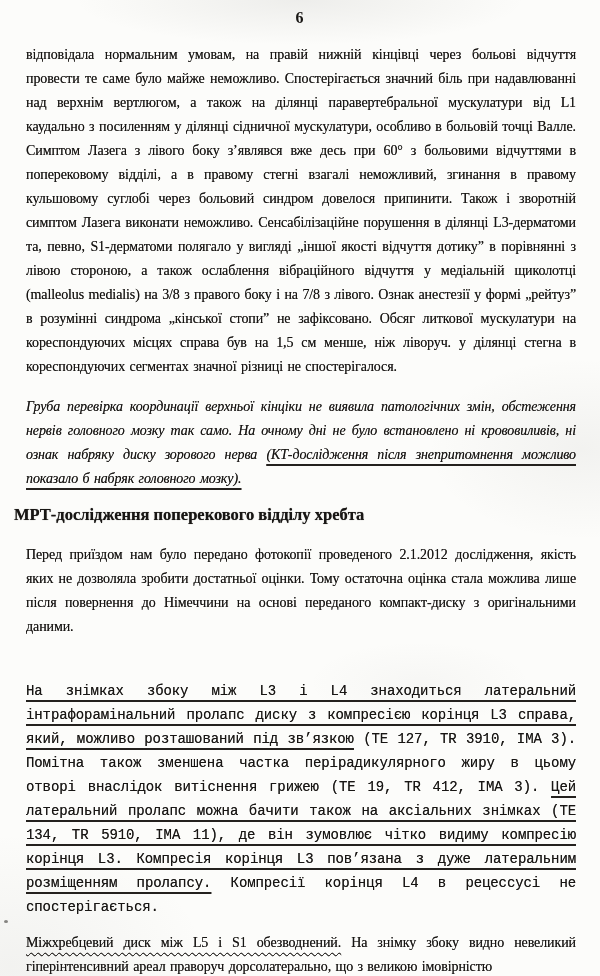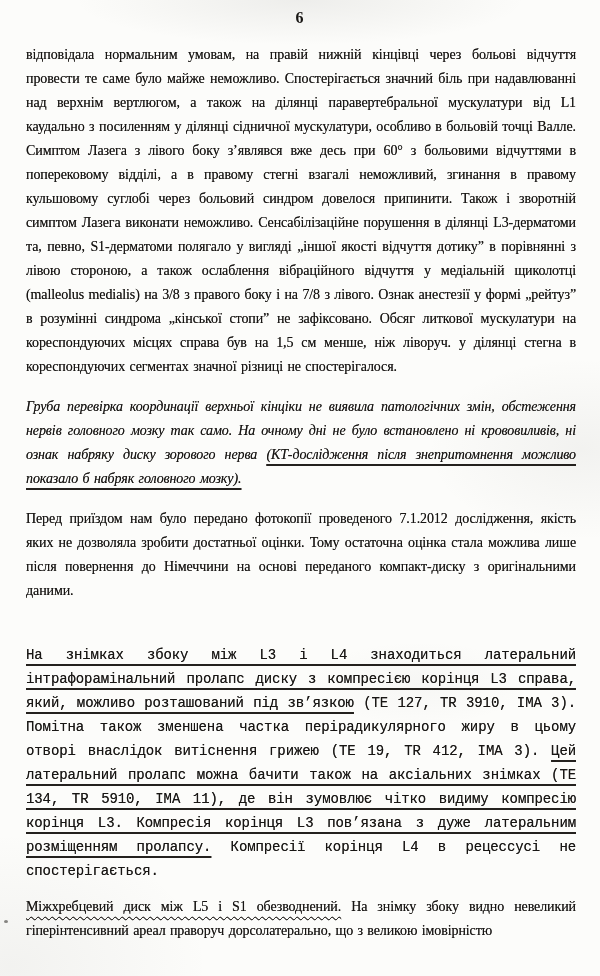--- a/index.html
+++ b/index.html
@@ -76,6 +76,7 @@
   <div class="content">
     <p class="para m1"><span>відповідала нормальним умовам, на правій нижній кінцівці через больові відчуття провести те саме було майже неможливо. Спостерігається значний біль при надавлюванні над верхнім вертлюгом, а також на ділянці паравертебральної мускулатури від L1 каудально з посиленням у ділянці сідничної мускулатури, особливо в больовій точці Валле. Симптом Лазега з лівого боку з’являвся вже десь при 60° з больовими відчуттями в поперековому відділі, а в правому стегні взагалі неможливий, згинання в правому кульшовому суглобі через больовий синдром довелося припинити. Також і зворотній симптом Лазега виконати неможливо. Сенсабілізаційне порушення в ділянці L3-дерматоми та, певно, S1-дерматоми полягало у вигляді „іншої якості відчуття дотику” в порівнянні з лівою стороною, а також ослаблення вібраційного відчуття у медіальній щиколотці (malleolus medialis) на 3/8 з правого боку і на 7/8 з лівого. Ознак анестезії у формі „рейтуз” в розумінні синдрома „кінської стопи” не зафіксовано. Обсяг литкової мускулатури на кореспондуючих місцях справа був на 1,5 см  менше, ніж ліворуч. у ділянці стегна в кореспондуючих сегментах значної різниці не спостерігалося.</span></p>
     <p class="para m2"><span>Груба перевірка координації верхньої кінціки не виявила патологічних змін, обстеження нервів головного мозку так само. На очному дні не було встановлено ні крововиливів, ні ознак набряку диску зорового нерва </span><span class="u">(КТ-дослідження після знепритомнення можливо показало б набряк головного мозку).</span></p>
+    <h2 class="heading mh">МРТ-дослідження поперекового відділу хребта</h2>
     <p class="para m3"><span>Перед приїздом нам було передано фотокопії проведеного 7.1.2012 дослідження, якість яких не дозволяла зробити достатньої оцінки. Тому остаточна оцінка стала можлива лише після повернення до Німеччини на основі переданого компакт-диску з оригінальними даними.</span></p>
     <p class="para m4"><span class="u">На знімках збоку між L3 і L4 знаходиться латеральний інтрафорамінальний пролапс диску з  компресією корінця L3 справа, який, можливо розташований під зв’язкою</span><span> (TE 127, TR 3910, IMA 3). Помітна також зменшена частка перірадикулярного жиру в цьому отворі внаслідок витіснення грижею (TE 19, TR 412, IMA 3). </span><span class="u">Цей латеральний пролапс можна бачити також на аксіальних знімках (TE 134, TR 5910, IMA 11), де він зумовлює чітко видиму компресію корінця L3. Компресія корінця L3 пов’язана з дуже латеральним розміщенням пролапсу.</span><span> Компресії корінця L4 в рецессусі не спостерігається.</span></p>
     <p class="para m5"><span class="u wavy">Міжхребцевий диск між L5 і S1 обезводнений.</span><span> На знімку збоку видно невеликий гіперінтенсивний ареал праворуч дорсолатерально, що з великою імовірністю</span></p>

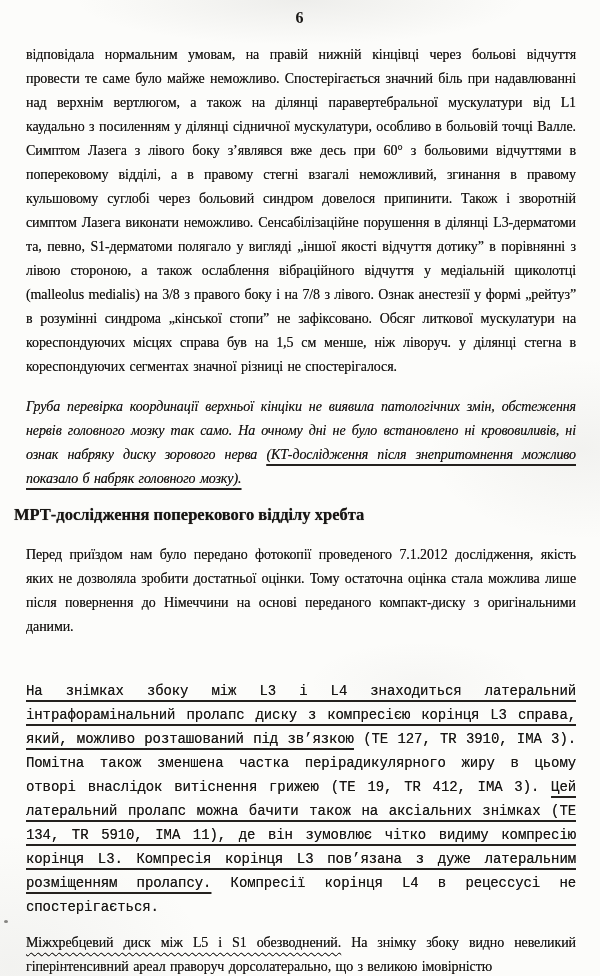--- a/index.html
+++ b/index.html
@@ -77,7 +77,7 @@
     <p class="para m1"><span>відповідала нормальним умовам, на правій нижній кінцівці через больові відчуття провести те саме було майже неможливо. Спостерігається значний біль при надавлюванні над верхнім вертлюгом, а також на ділянці паравертебральної мускулатури від L1 каудально з посиленням у ділянці сідничної мускулатури, особливо в больовій точці Валле. Симптом Лазега з лівого боку з’являвся вже десь при 60° з больовими відчуттями в поперековому відділі, а в правому стегні взагалі неможливий, згинання в правому кульшовому суглобі через больовий синдром довелося припинити. Також і зворотній симптом Лазега виконати неможливо. Сенсабілізаційне порушення в ділянці L3-дерматоми та, певно, S1-дерматоми полягало у вигляді „іншої якості відчуття дотику” в порівнянні з лівою стороною, а також ослаблення вібраційного відчуття у медіальній щиколотці (malleolus medialis) на 3/8 з правого боку і на 7/8 з лівого. Ознак анестезії у формі „рейтуз” в розумінні синдрома „кінської стопи” не зафіксовано. Обсяг литкової мускулатури на кореспондуючих місцях справа був на 1,5 см  менше, ніж ліворуч. у ділянці стегна в кореспондуючих сегментах значної різниці не спостерігалося.</span></p>
     <p class="para m2"><span>Груба перевірка координації верхньої кінціки не виявила патологічних змін, обстеження нервів головного мозку так само. На очному дні не було встановлено ні крововиливів, ні ознак набряку диску зорового нерва </span><span class="u">(КТ-дослідження після знепритомнення можливо показало б набряк головного мозку).</span></p>
     <h2 class="heading mh">МРТ-дослідження поперекового відділу хребта</h2>
-    <p class="para m3"><span>Перед приїздом нам було передано фотокопії проведеного 7.1.2012 дослідження, якість яких не дозволяла зробити достатньої оцінки. Тому остаточна оцінка стала можлива лише після повернення до Німеччини на основі переданого компакт-диску з оригінальними даними.</span></p>
+    <p class="para m3"><span>Перед приїздом нам було передано фотокопії проведеного 2.1.2012 дослідження, якість яких не дозволяла зробити достатньої оцінки. Тому остаточна оцінка стала можлива лише після повернення до Німеччини на основі переданого компакт-диску з оригінальними даними.</span></p>
     <p class="para m4"><span class="u">На знімках збоку між L3 і L4 знаходиться латеральний інтрафорамінальний пролапс диску з  компресією корінця L3 справа, який, можливо розташований під зв’язкою</span><span> (TE 127, TR 3910, IMA 3). Помітна також зменшена частка перірадикулярного жиру в цьому отворі внаслідок витіснення грижею (TE 19, TR 412, IMA 3). </span><span class="u">Цей латеральний пролапс можна бачити також на аксіальних знімках (TE 134, TR 5910, IMA 11), де він зумовлює чітко видиму компресію корінця L3. Компресія корінця L3 пов’язана з дуже латеральним розміщенням пролапсу.</span><span> Компресії корінця L4 в рецессусі не спостерігається.</span></p>
     <p class="para m5"><span class="u wavy">Міжхребцевий диск між L5 і S1 обезводнений.</span><span> На знімку збоку видно невеликий гіперінтенсивний ареал праворуч дорсолатерально, що з великою імовірністю</span></p>
   </div>

